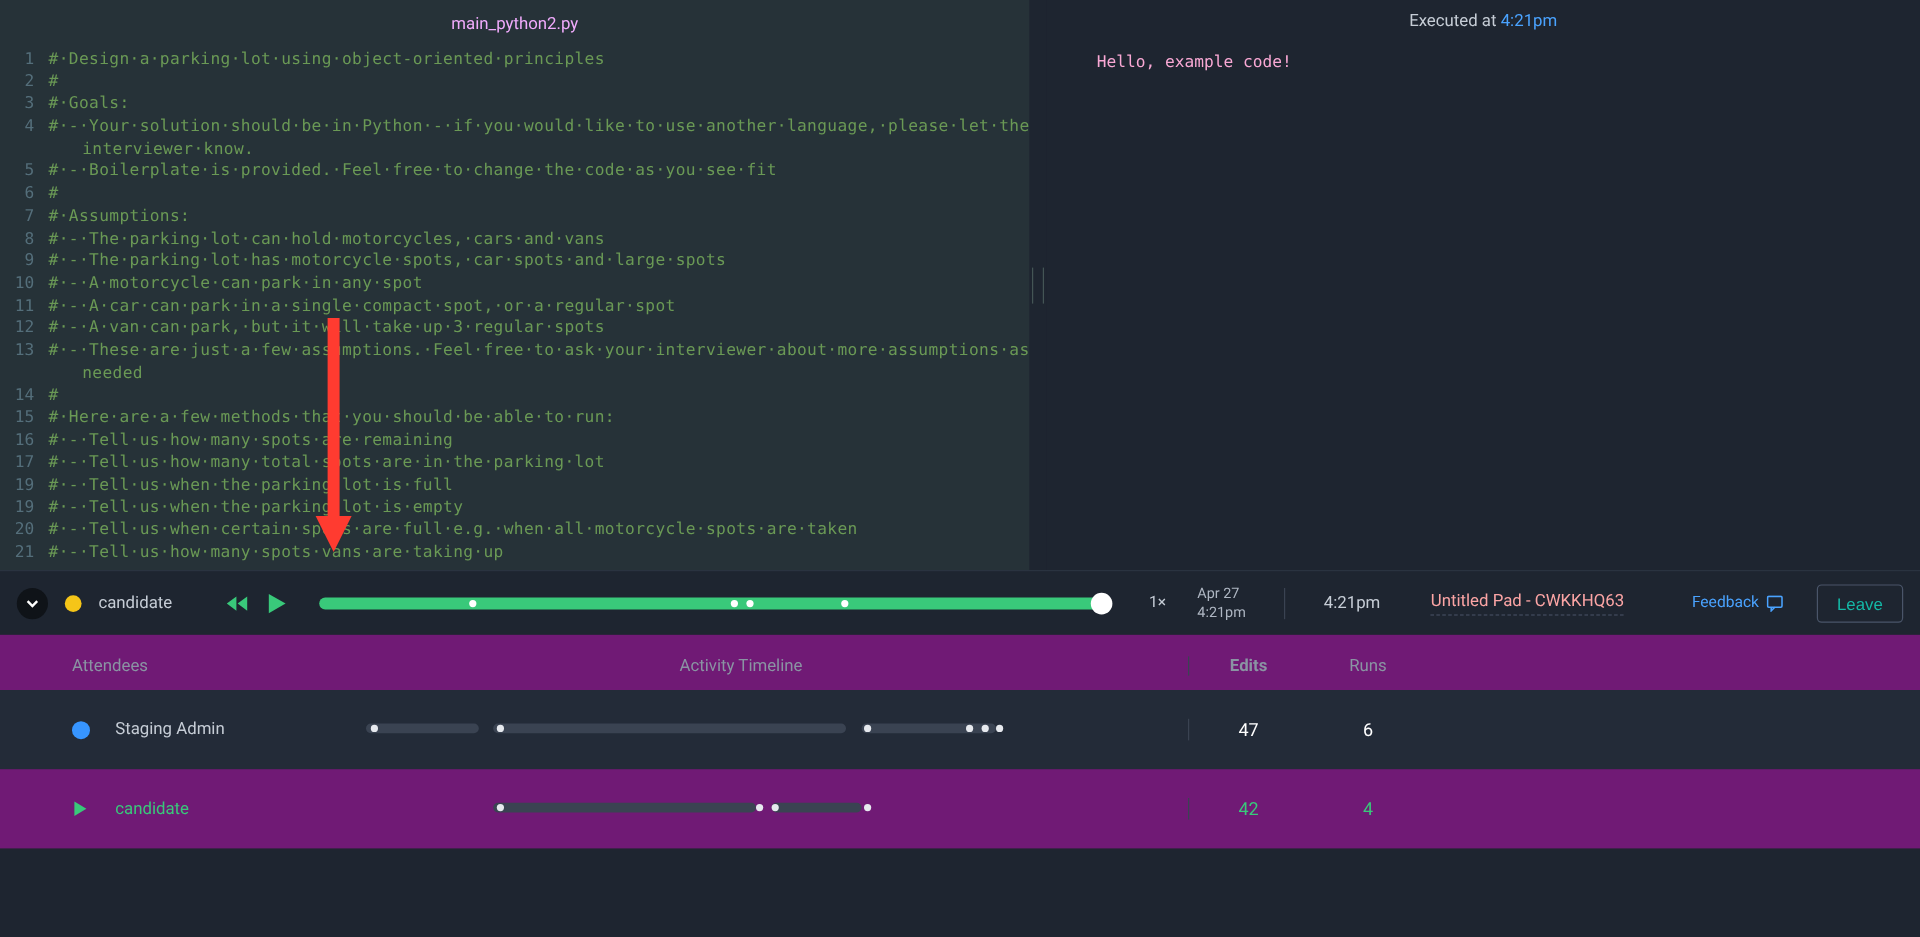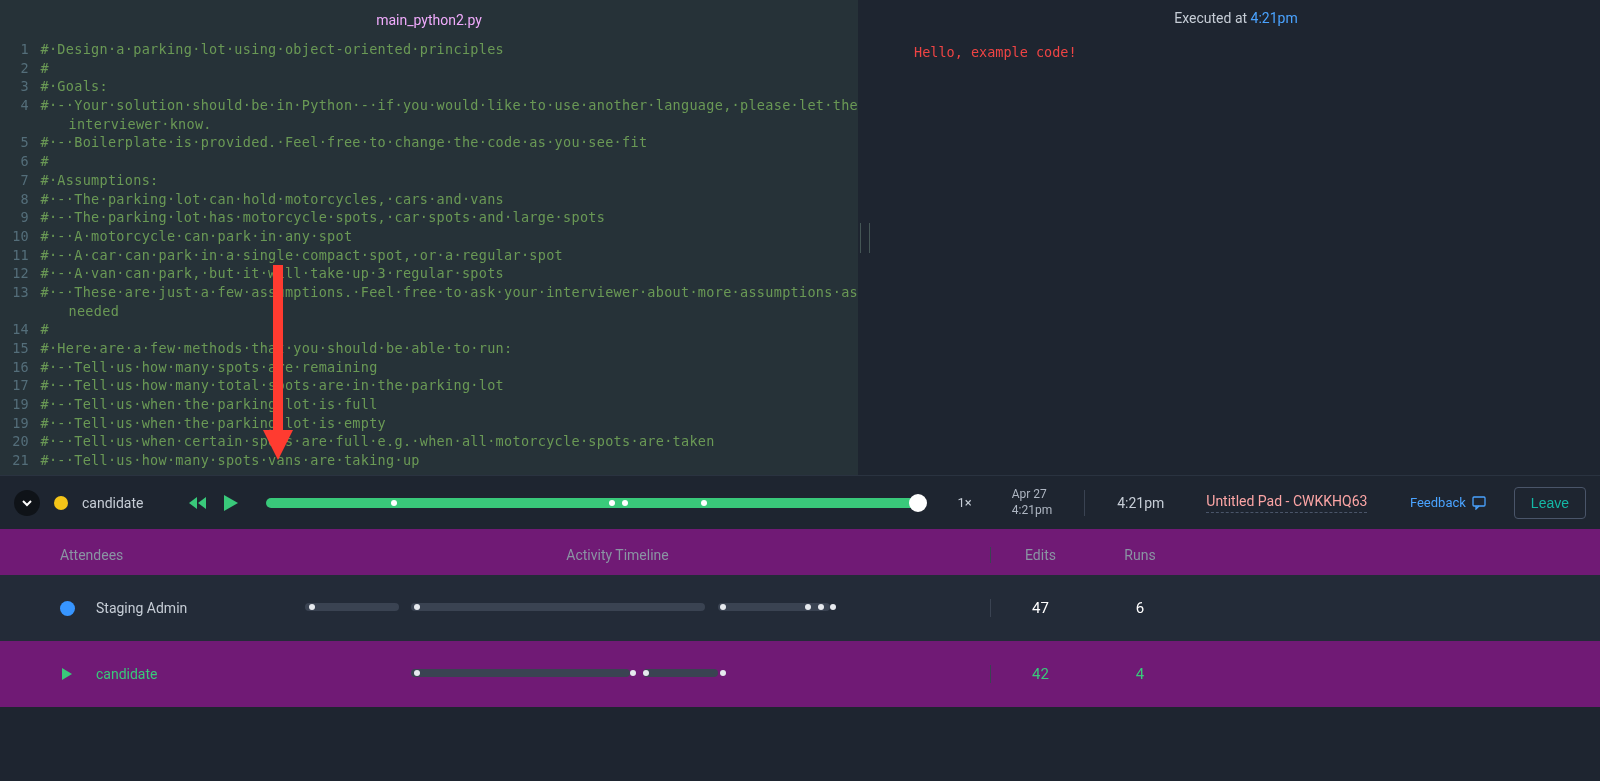--- a/index.html
+++ b/index.html
@@ -44,7 +44,7 @@
 .exec-line .time { color: #4aa3ff; }
 .mono-out { font-family: "Menlo","Consolas",monospace; font-size: 13.5px; line-height: 1.6; padding-left: 18px; }
 .mono-out .bold { color: #fff; font-weight: bold; }
-.mono-out .plain { color: #ef4444; }
+.mono-out .plain { color: #f9a8d4; }
 
 .playbar {
   height: 54px;

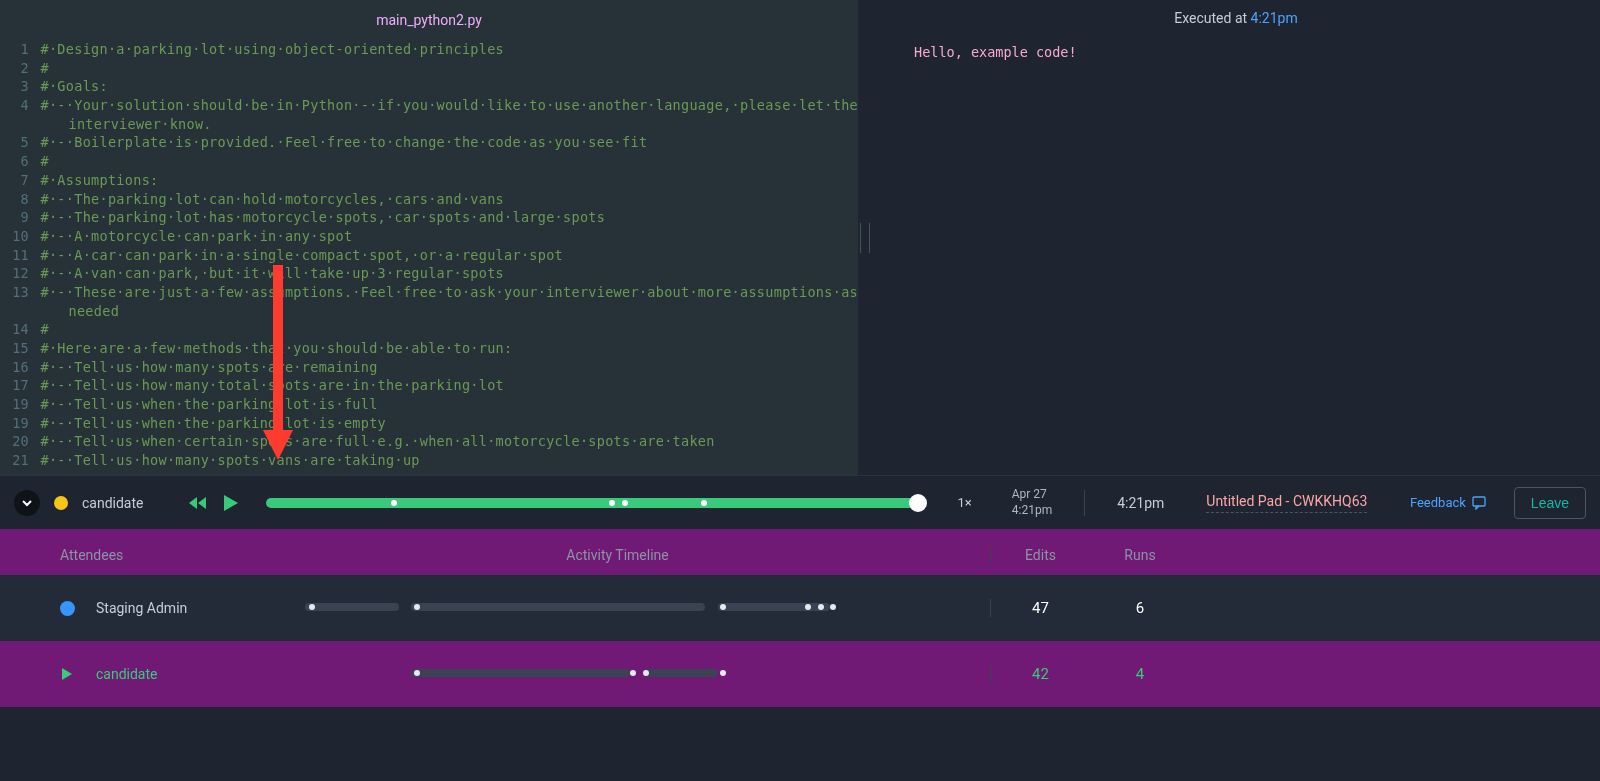--- a/index.html
+++ b/index.html
@@ -69,7 +69,7 @@
 .prog-dot { position: absolute; width: 6px; height: 6px; border-radius: 50%; background: #fff; top: 2px; }
 .prog-head { position: absolute; right: -1px; top: -4px; width: 18px; height: 18px; border-radius: 50%; background: #fff; }
 .speed { color: #c6cdd6; margin-left: 8px; font-size: 13px; }
-.time-col { display: flex; flex-direction: column; font-size: 12px; color: #aeb6c2; line-height: 1.3; margin-left: 26px; }
+.time-col { display: flex; flex-direction: column; font-size: 12px; color: #aeb6c2; line-height: 1.3; margin-left: 12px; }
 .vline { width: 1px; height: 26px; background: #3a4352; margin: 0 18px; }
 .time-end { font-size: 14px; color: #c6cdd6; margin-right: 28px;}
 .pad-title { color: #fca5a5; font-size: 14px; border-bottom: 1px dashed #4a5569; padding-bottom: 3px; margin-right: auto; }

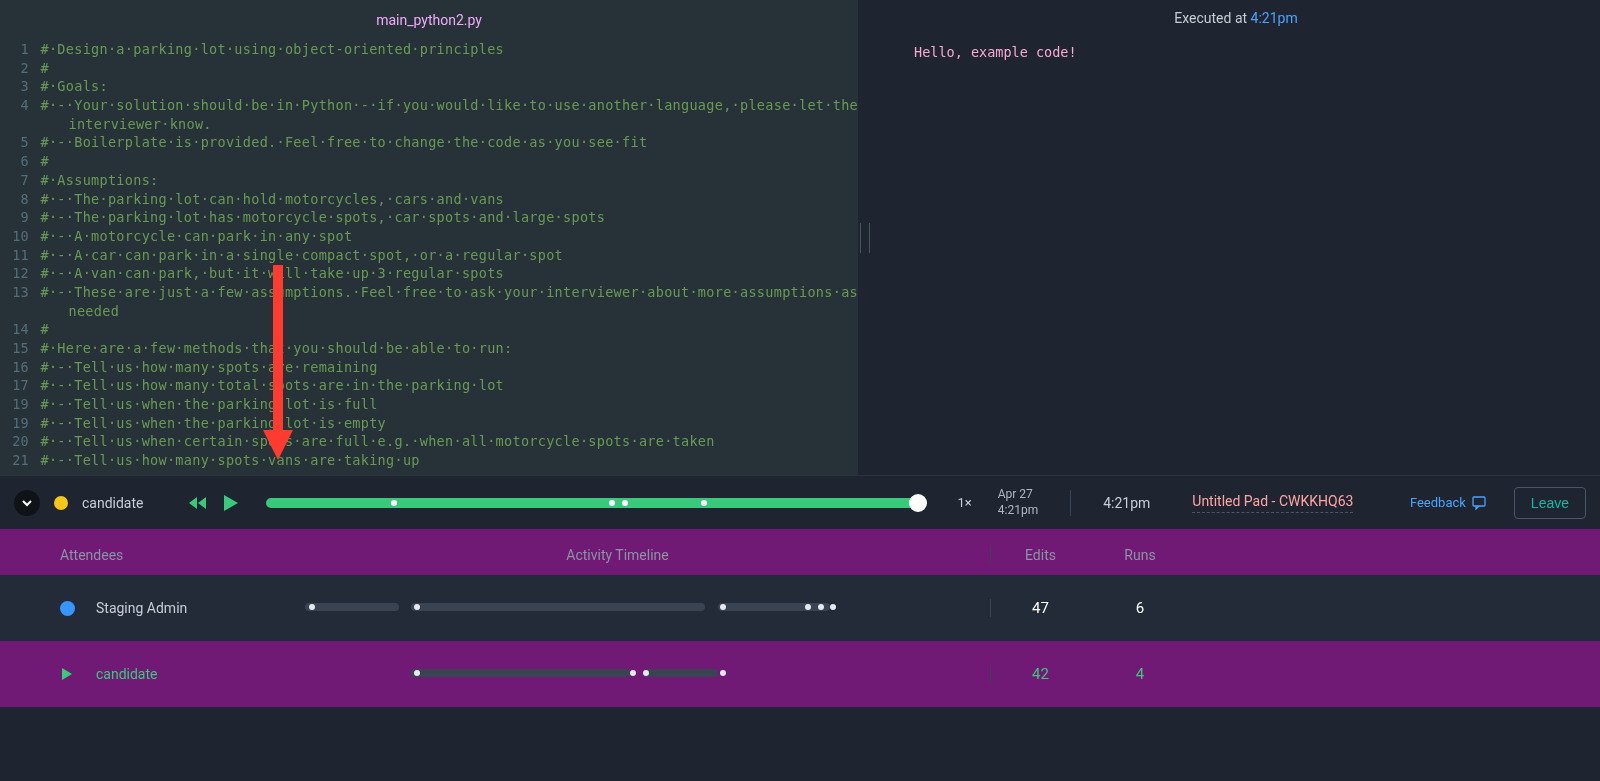--- a/index.html
+++ b/index.html
@@ -83,7 +83,7 @@
 .table-header { display: flex; padding: 0 0 12px 60px; color: #8a94a3; font-size: 14px; }
 .th-attendees { width: 245px; }
 .th-activity { flex: 1; text-align: center; }
-.th-edits { width: 100px; text-align: center; }
+.th-edits { width: 100px; text-align: center; font-weight: bold; }
 .th-runs { width: 100px; text-align: center; }
 .table-row { display: flex; align-items: center; padding: 0 0 0 60px; height: 66px; }
 .table-row.row-1 { background: #232b38; }

